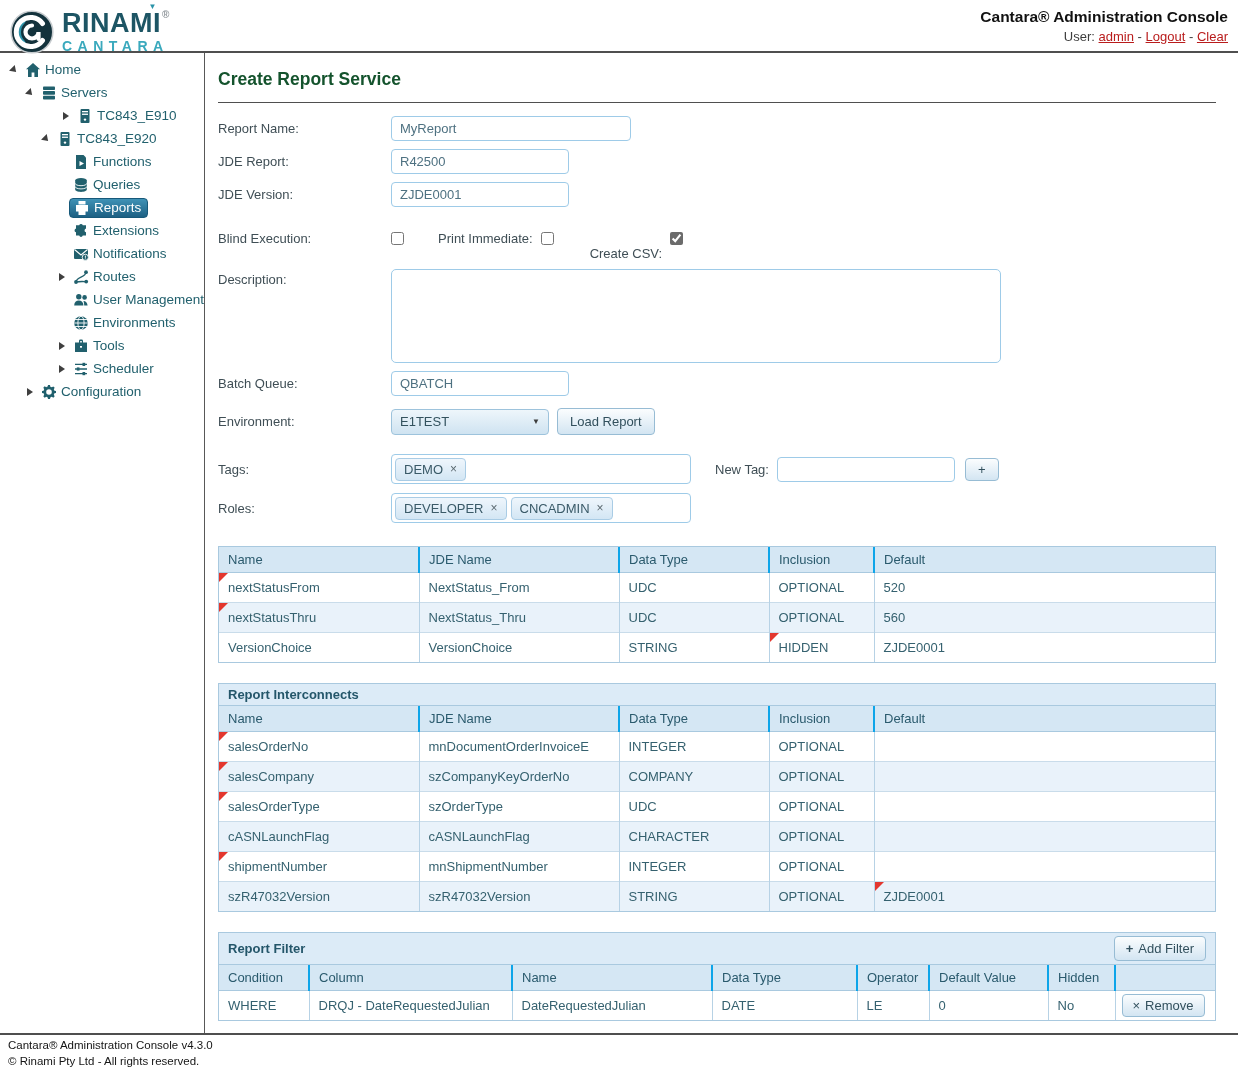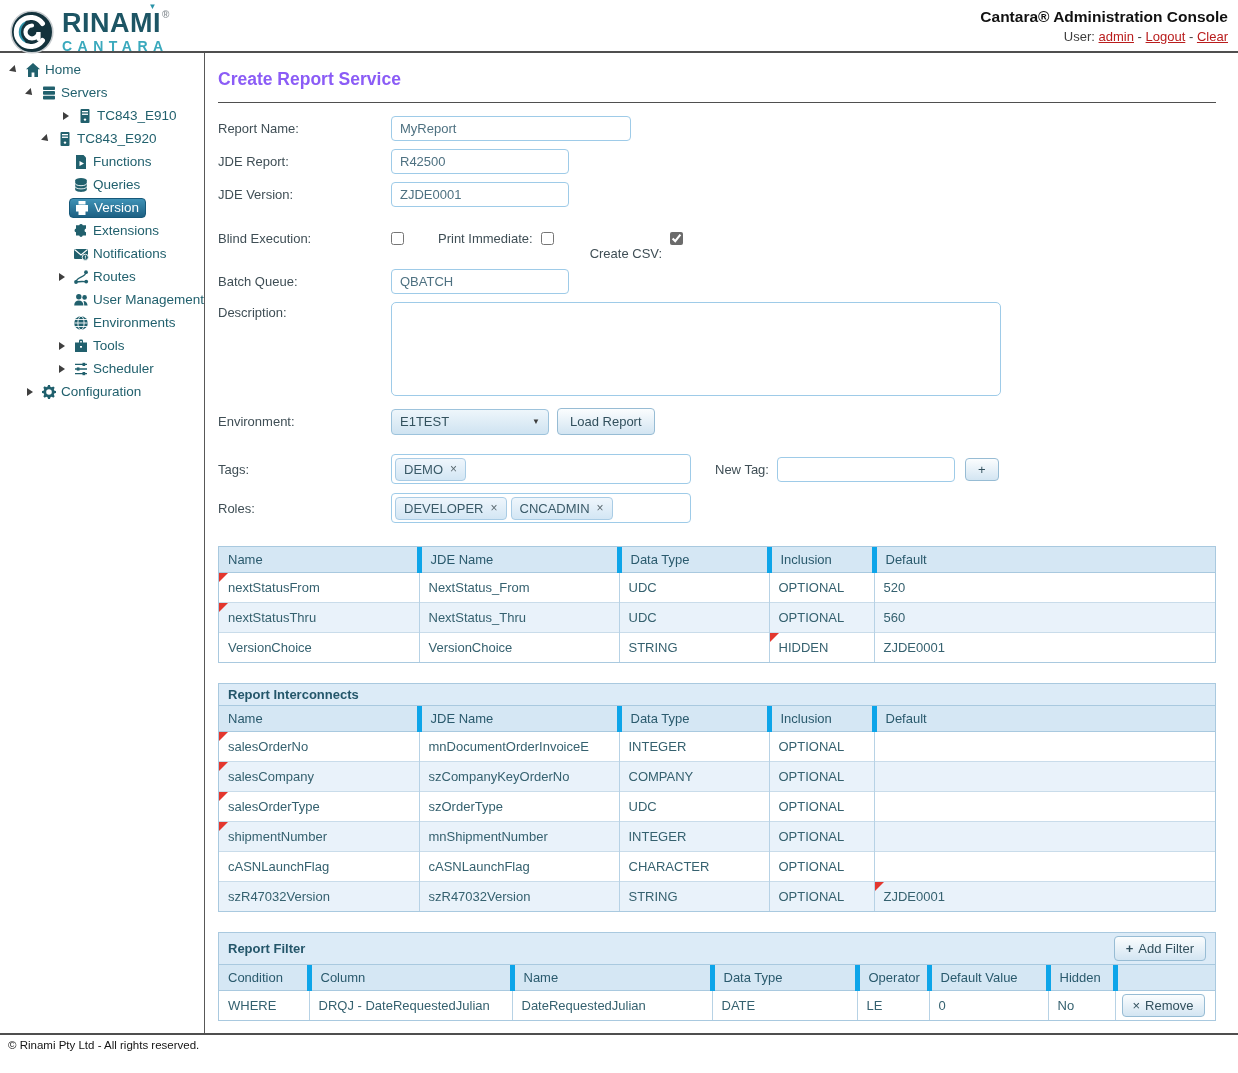--- a/index.html
+++ b/index.html
@@ -47,7 +47,7 @@
   
   main { position:absolute; top:53px; left:206px; right:0; bottom:40px; padding:6px 22px 0 12px; overflow:hidden; background:#fff; }
   .page-head { display:flex; justify-content:space-between; align-items:center; border-bottom:1px solid #4f4f4f; padding-bottom:2px; margin-bottom:13px; min-height:44px; }
-  h1 { font-size:17.5px; margin:0; color:#8b5cf6; font-weight:bold; }
+  h1 { font-size:17.5px; margin:0; color:#14532d; font-weight:bold; }
   .red-box { border:4px solid #ca2823; padding:3px 4px; background:#fff; }
   .btn {
     background:linear-gradient(#fbfdfe,#d3e5f2); border:1px solid #97bcd4; border-radius:4px;

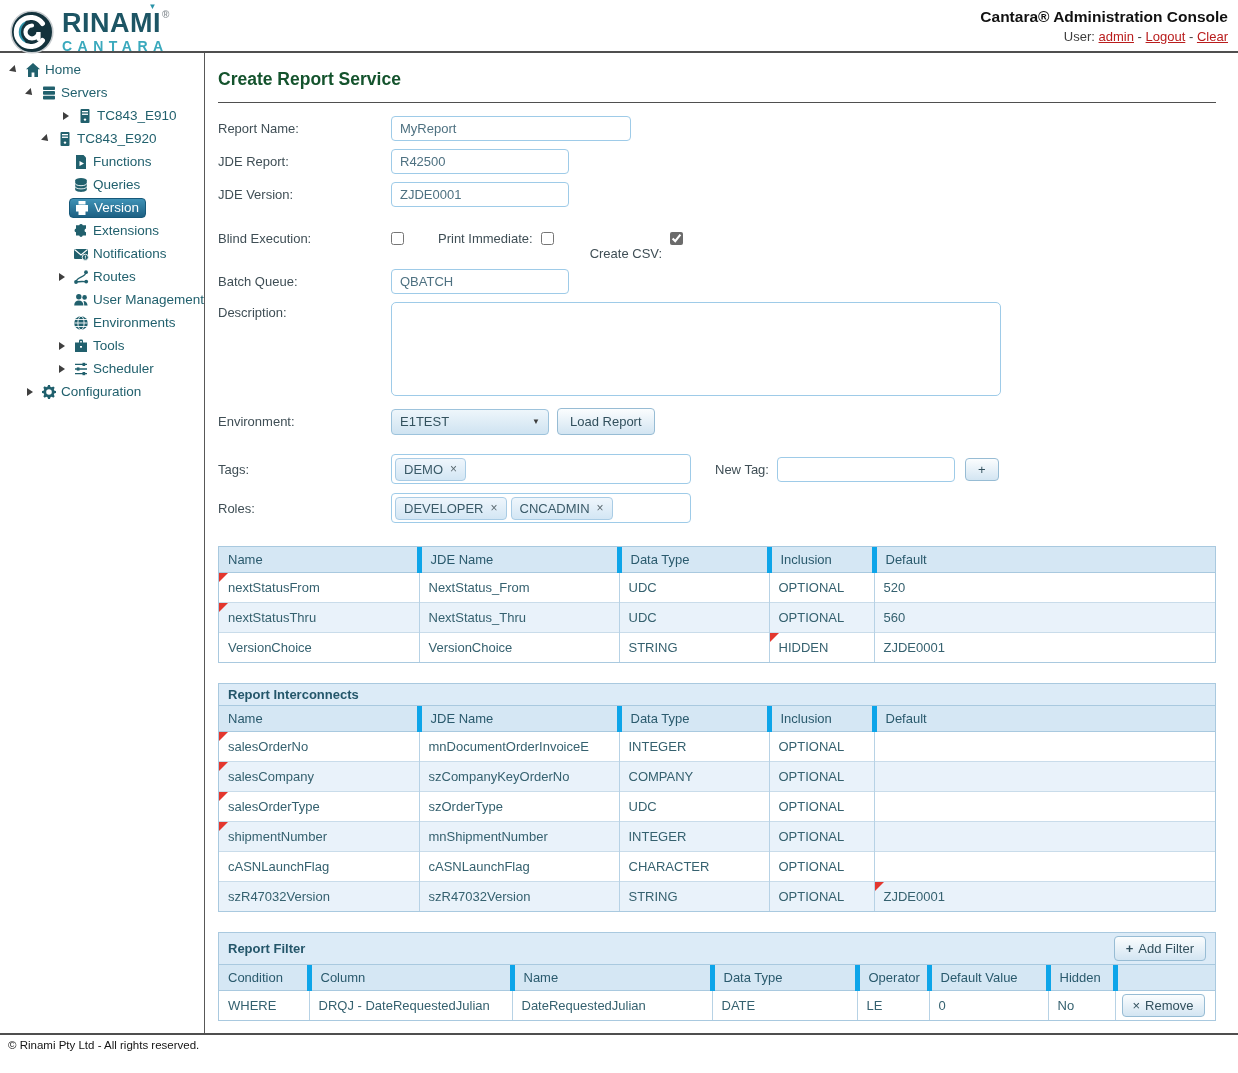--- a/index.html
+++ b/index.html
@@ -236,7 +236,7 @@
             <circle cx="12.2" cy="6.8" r="0.7" fill="#fff"></circle>
           </svg>
         </span>
-        <span>Version</span>
+        <span>Reports</span>
       </span>
     </div>
     <div class="tree-row" style="padding-left: 54px;">

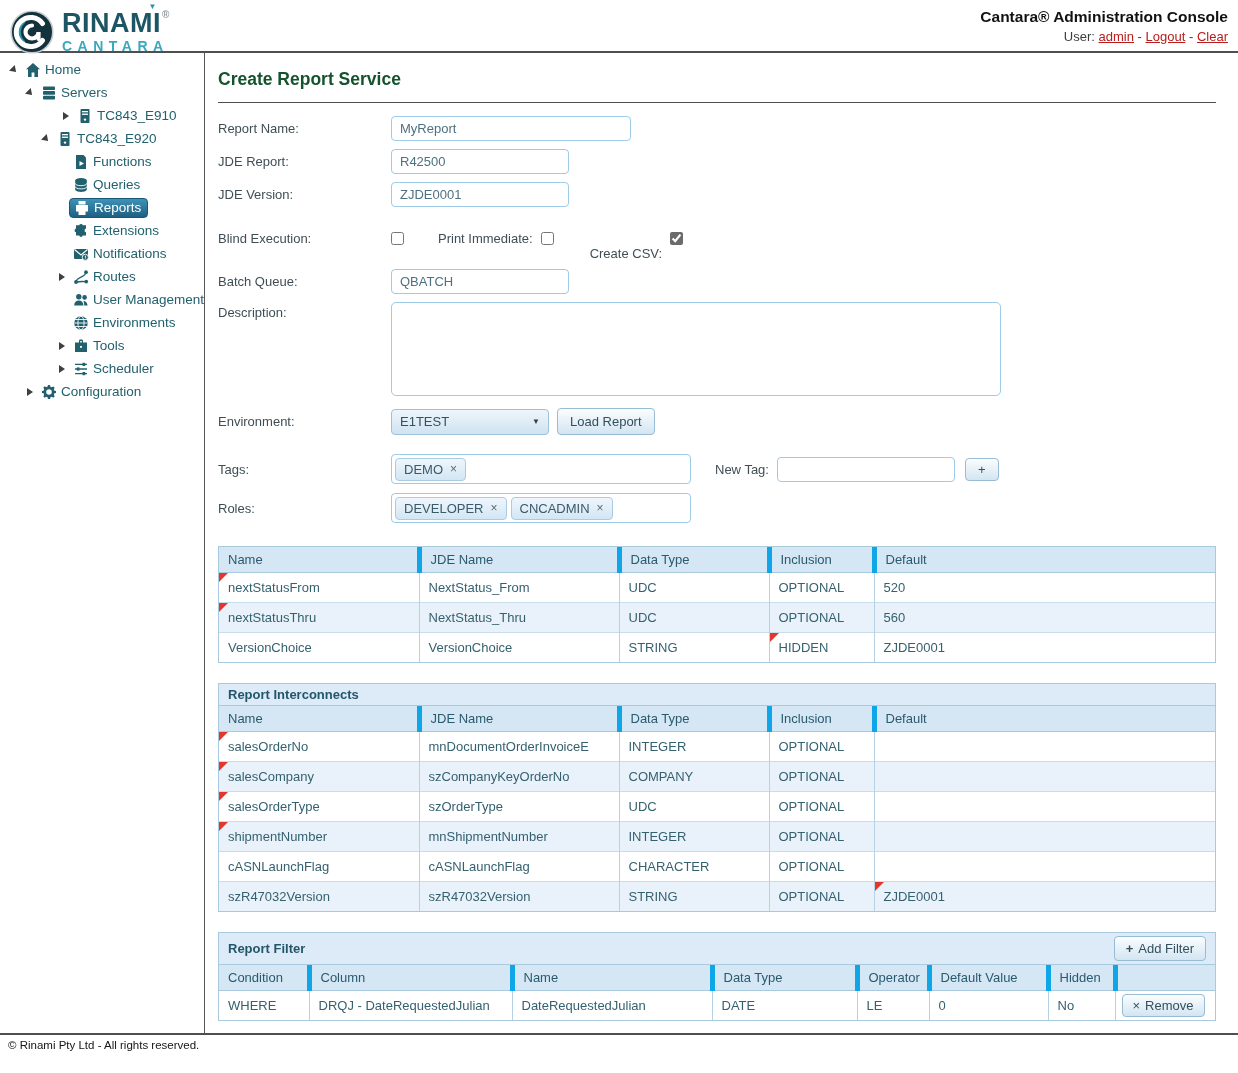--- a/index.html
+++ b/index.html
@@ -375,13 +375,13 @@
       <span class="cb-label" style="margin-left:36px;margin-top:31px;">Create CSV:</span>
       <input type="checkbox" class="cb" checked="" style="">
     </div>
+    <div class="frow top">
+      <label>Description:</label>
+      <textarea class="desc" style=""></textarea>
+    </div>
     <div class="frow">
       <label>Batch Queue:</label>
       <input class="ti w180" value="QBATCH" style="">
-    </div>
-    <div class="frow top">
-      <label>Description:</label>
-      <textarea class="desc" style=""></textarea>
     </div>
     <div class="frow env" style="margin-top:12px;">
       <label>Environment:</label>

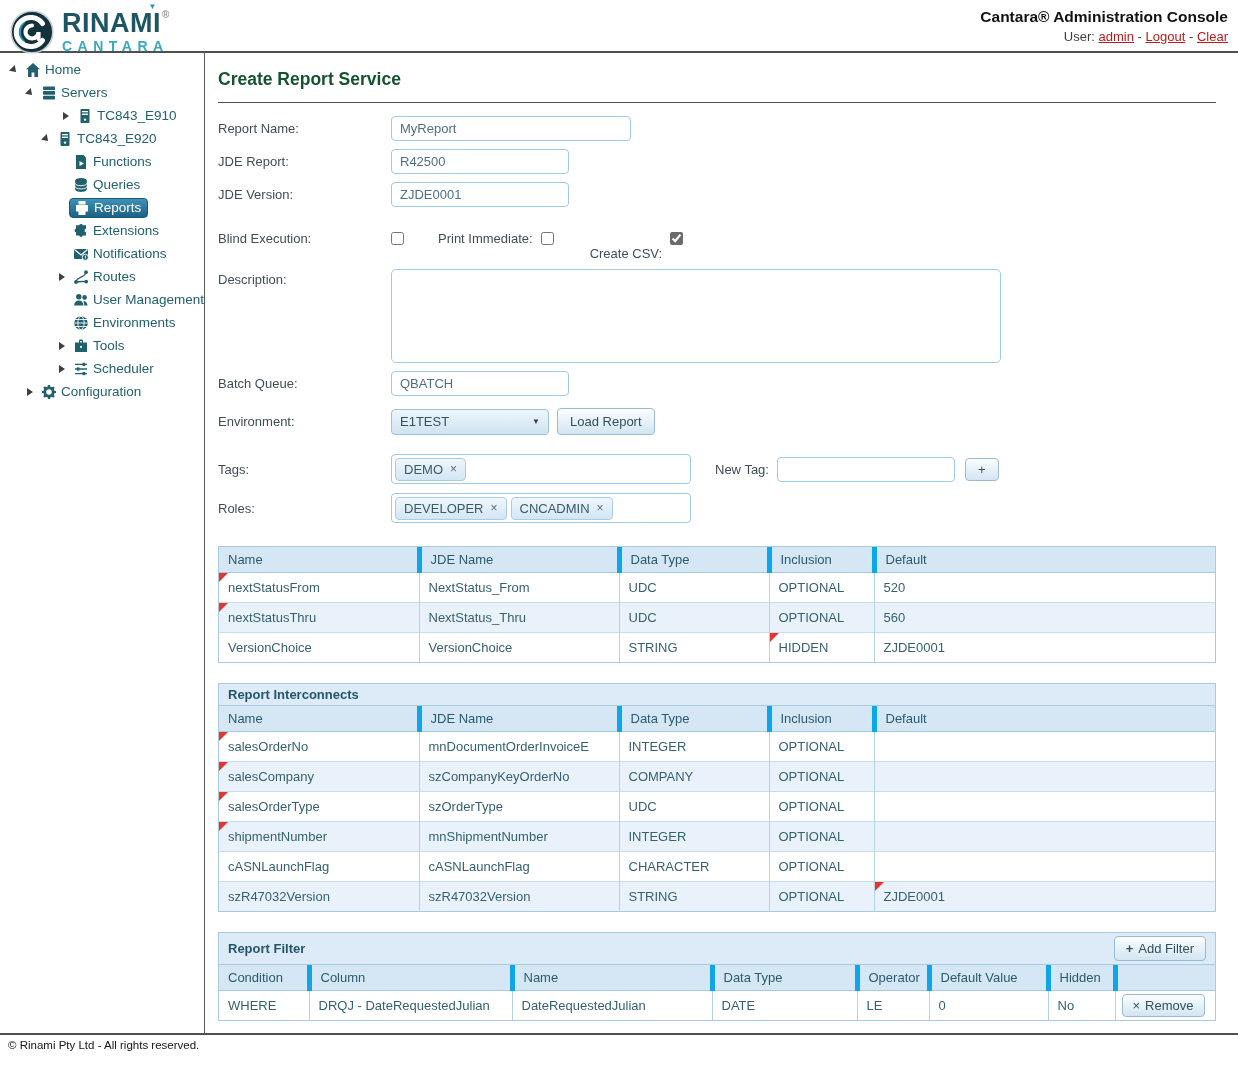--- a/index.html
+++ b/index.html
@@ -90,7 +90,7 @@
   .tbl-title { background:#dcebf7; border-bottom:1px solid #a9c9df; padding:3px 9px; font-weight:bold; font-size:13px; color:#24566a; display:flex; justify-content:space-between; align-items:center; min-height:22px; }
   .tbl-title .btn { font-weight:normal; padding:4px 11px; }
   .tbl table { width:100%; border-collapse:collapse; table-layout:fixed; font-size:13px; color:#35616f; }
-  .tbl th { background:#d5e7f4; text-align:left; font-weight:normal; padding:5px 9px; border-right:5px solid #0ea5e9; border-bottom:1px solid #a9c9df; color:#2a5a6d; overflow:hidden; white-space:nowrap; }
+  .tbl th { background:#d5e7f4; text-align:left; font-weight:normal; padding:5px 9px; border-right:2px solid #0ea5e9; border-bottom:1px solid #a9c9df; color:#2a5a6d; overflow:hidden; white-space:nowrap; }
   .tbl th:last-child { border-right:none; }
   .tbl td { padding:7px 9px; border-right:1px solid #b7d2e5; position:relative; overflow:hidden; white-space:nowrap; }
   .tbl td:last-child { border-right:none; }

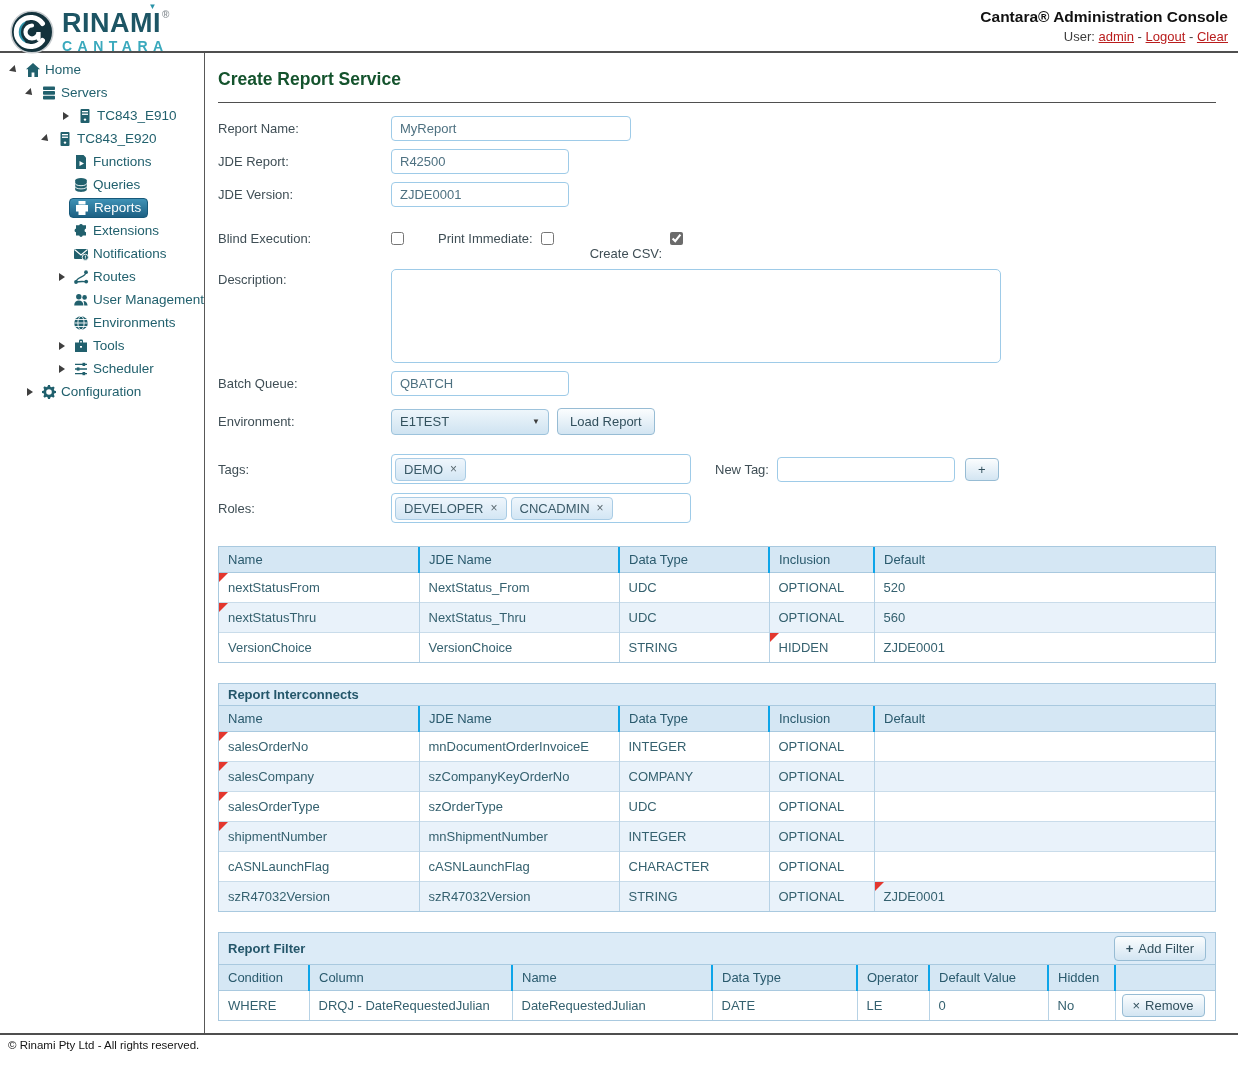--- a/index.html
+++ b/index.html
@@ -491,16 +491,16 @@
             <td>&nbsp;</td>
           </tr>
           <tr>
+            <td>cASNLaunchFlag</td>
+            <td>cASNLaunchFlag</td>
+            <td>CHARACTER</td>
+            <td>OPTIONAL</td>
+            <td>&nbsp;</td>
+          </tr>
+          <tr>
             <td>shipmentNumber<span class="dirty"></span></td>
             <td>mnShipmentNumber</td>
             <td>INTEGER</td>
-            <td>OPTIONAL</td>
-            <td>&nbsp;</td>
-          </tr>
-          <tr>
-            <td>cASNLaunchFlag</td>
-            <td>cASNLaunchFlag</td>
-            <td>CHARACTER</td>
             <td>OPTIONAL</td>
             <td>&nbsp;</td>
           </tr>

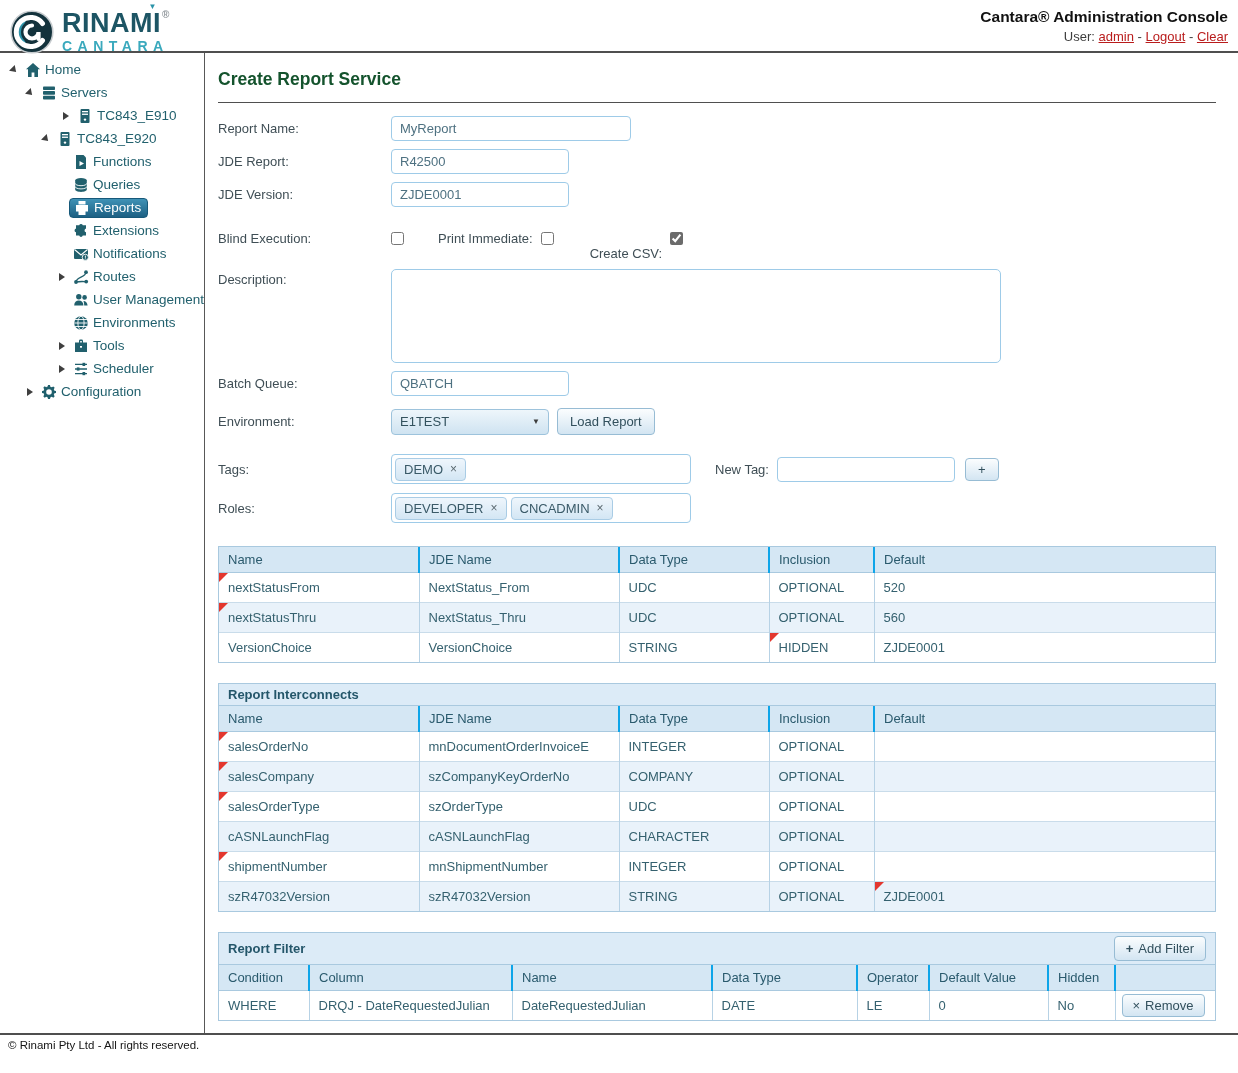--- a/index.html
+++ b/index.html
@@ -549,6 +549,7 @@
 </main>
 
 <footer>
+  <div>Cantara® Administration Console v4.3.0</div>
   <div>© Rinami Pty Ltd - All rights reserved.</div>
 </footer>
 

